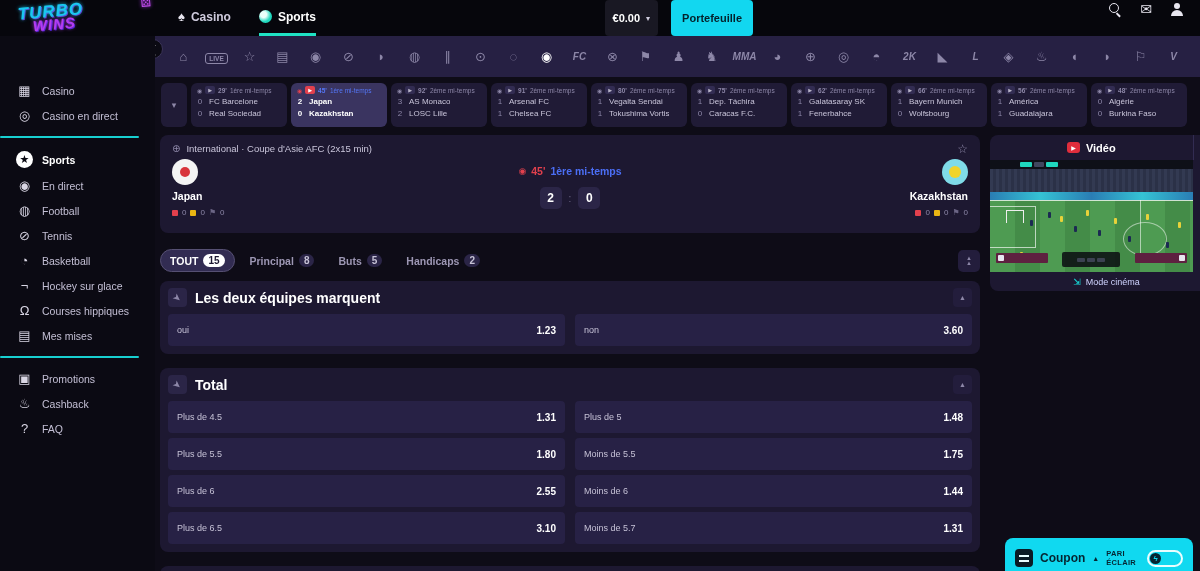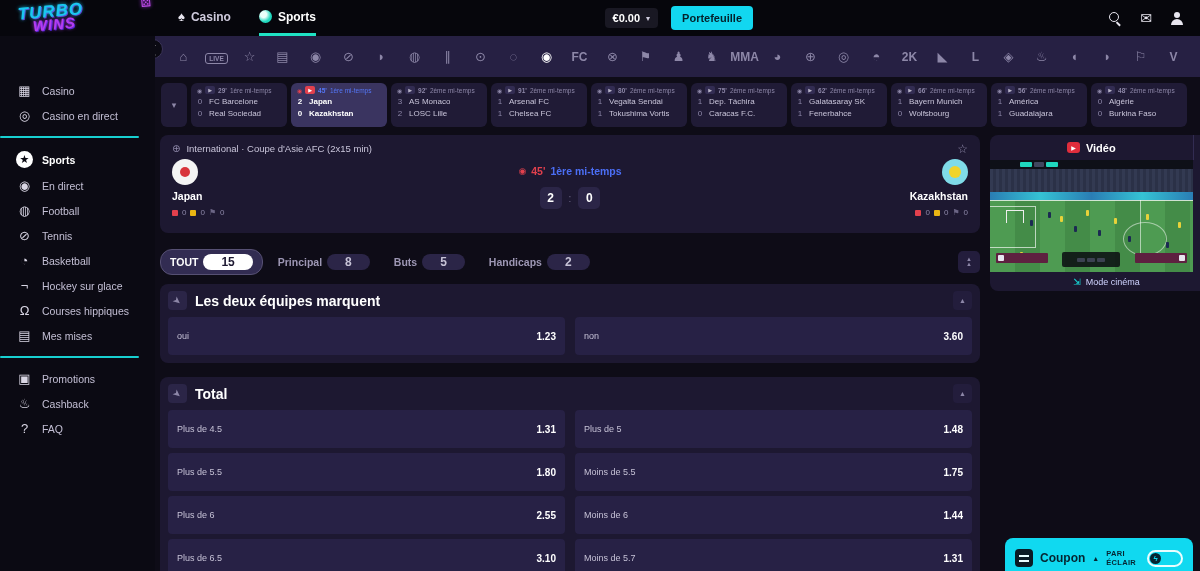--- a/index.html
+++ b/index.html
@@ -22,7 +22,7 @@
   .top-tab .spade { font-size:13px; color:#e8e6f0; }
   .top-tab.active { color:#fff; border-bottom-color:#1fe2c4; }
   .ball-ico { width:13px; height:13px; border-radius:50%; background:radial-gradient(circle at 35% 35%,#eafffa 25%,#1fd8be 60%); display:inline-block; }
-  .top-right { position:absolute; right:14px; top:0; height:36px; display:flex; align-items:center; gap:13px; }
+  .top-right { position:absolute; right:14px; top:0; height:36px; display:flex; gap:13px; }
   .balance { display:flex; align-items:center; gap:6px; background:#191823; border-radius:4px;
     padding:4px 8px; font-size:11px; font-weight:bold; cursor:pointer; }
   .balance .chev { font-size:8px; color:#cfcbdd; }

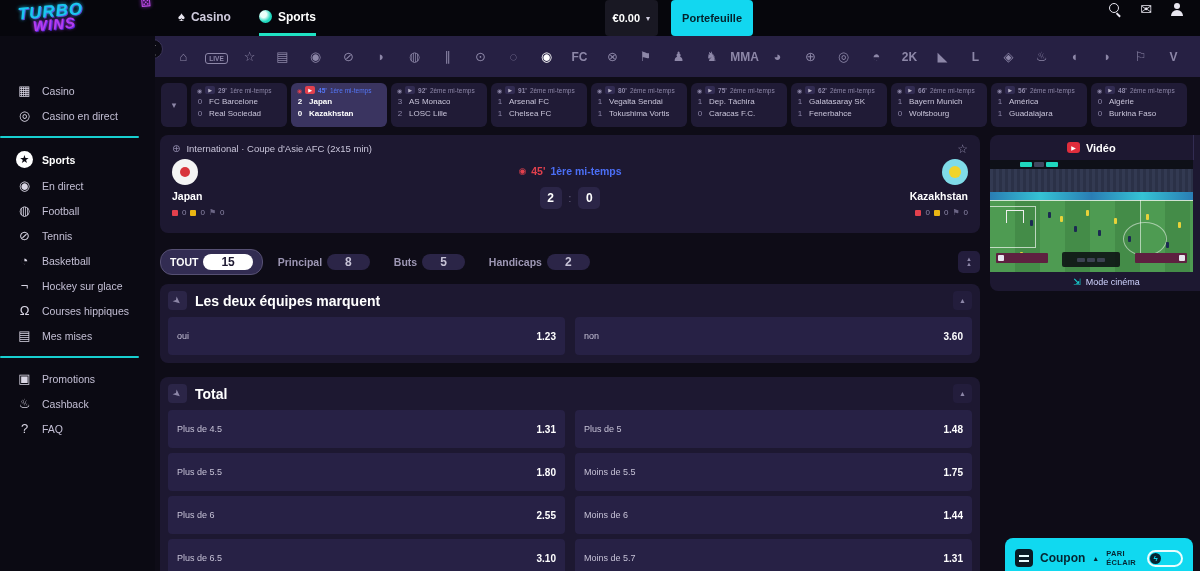--- a/index.html
+++ b/index.html
@@ -51,7 +51,7 @@
     align-items:center; justify-content:center; cursor:pointer; z-index:5; }
   .sico { min-width:33px; text-align:center; color:#8d87a8; font-size:13px; cursor:pointer; white-space:nowrap; }
   .sico.active { color:#fff; }
-  .sico.txt { font-size:12px; font-weight:bold; letter-spacing:0; }
+  .sico.txt { font-size:10px; font-weight:bold; font-style:italic; letter-spacing:0; }
   .sico.badge-live span { border:1px solid #8d87a8; border-radius:3px; font-size:6.5px; font-weight:bold; padding:1px 3px; font-style:normal; }
   .mag { width:12px; height:12px; position:relative; display:inline-block; }
   .mag::before { content:""; position:absolute; top:0; left:0; width:8px; height:8px; border:1.5px solid #8d87a8; border-radius:50%; }

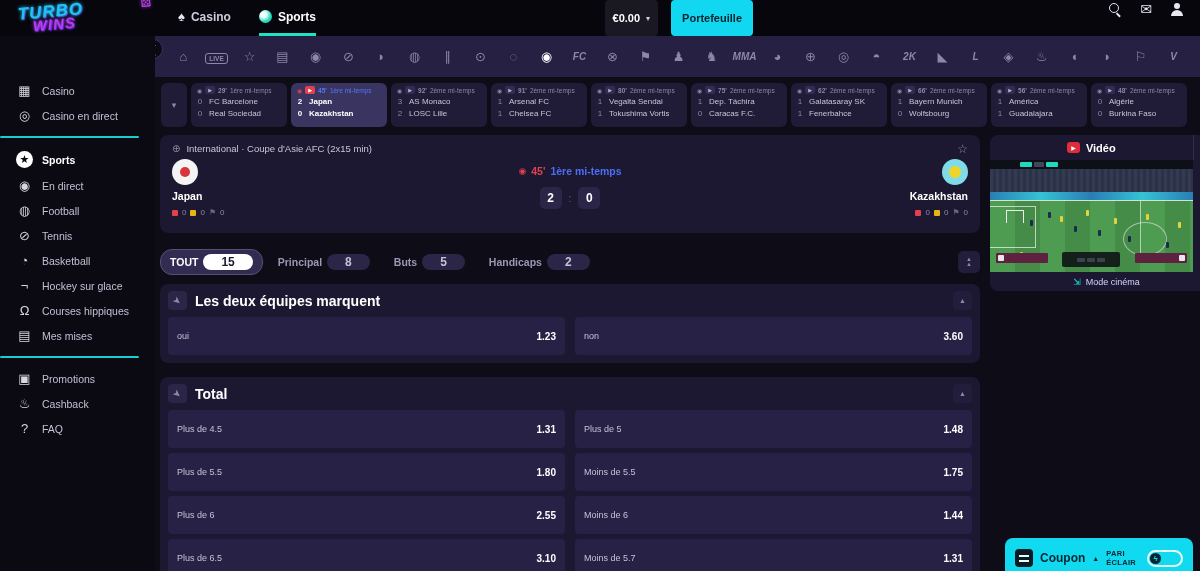--- a/index.html
+++ b/index.html
@@ -106,7 +106,7 @@
   .mtabs { margin-top:16px; display:flex; align-items:center; gap:6px; }
   .mtab { display:flex; align-items:center; gap:5px; font-size:10.5px; font-weight:bold; color:#9d97b4;
     padding:4px 9px; border-radius:12px; cursor:pointer; }
-  .mtab .cnt { background:#2b2547; color:#c6c2d6; font-size:12px; border-radius:8px; padding:1px 18px; }
+  .mtab .cnt { background:#2b2547; color:#c6c2d6; font-size:10px; border-radius:8px; padding:1px 5px; }
   .mtab.active { background:#322c52; border:1px solid #565073; color:#fff; }
   .mtab.active .cnt { background:#fff; color:#1d1831; }
   .collapse-all { margin-left:auto; width:22px; height:22px; background:#231d3c; border-radius:5px;

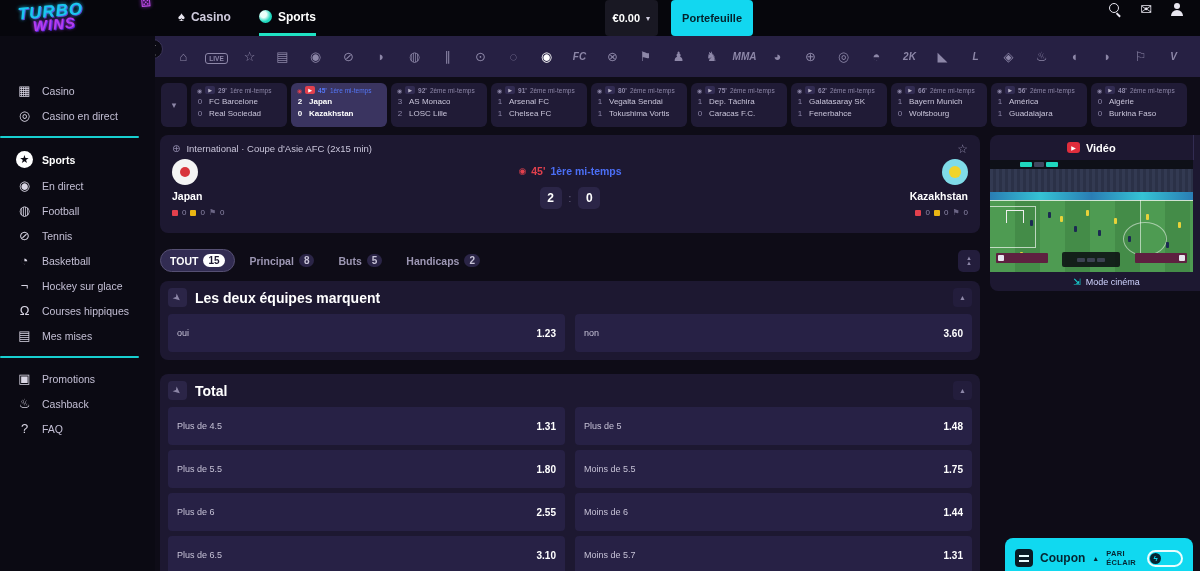--- a/index.html
+++ b/index.html
@@ -123,7 +123,7 @@
   .chev-btn { margin-left:auto; width:19px; height:19px; background:#231d3c; border-radius:4px;
     display:flex; align-items:center; justify-content:center; color:#8d87a8; font-size:7px; cursor:pointer; }
   .opts { display:grid; grid-template-columns:1fr 1fr; gap:5px 10px; }
-  .opt { height:38px; background:#272145; border-radius:4px; display:flex; align-items:center;
+  .opt { height:32px; background:#272145; border-radius:4px; display:flex; align-items:center;
     justify-content:space-between; padding:0 9px; cursor:pointer; }
   .opt-label { font-size:9px; color:#c6c2d6; }
   .opt-odd { font-size:10px; font-weight:bold; color:#fff; }

